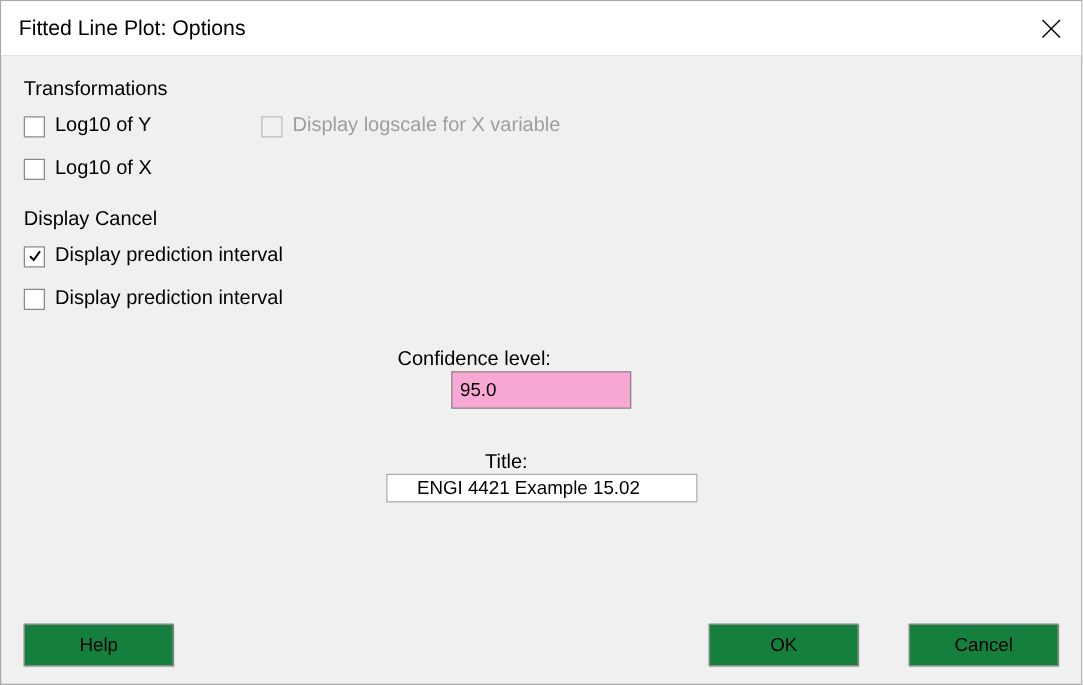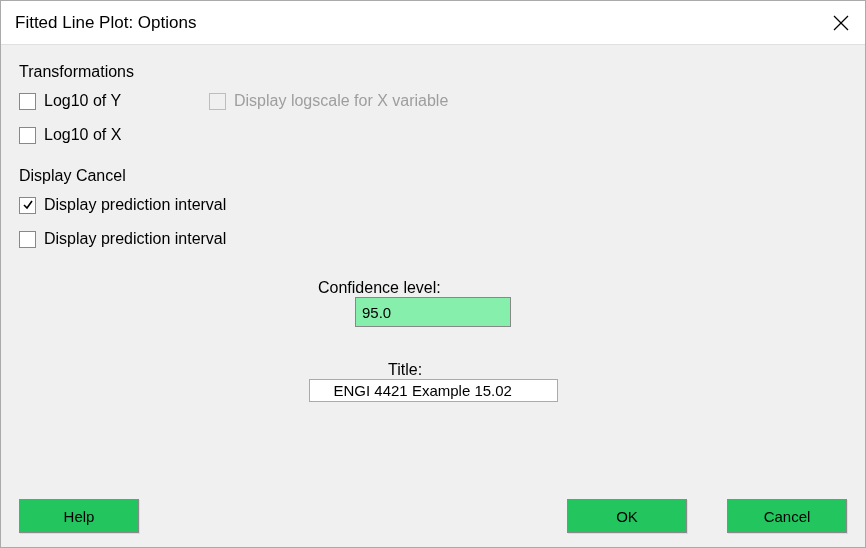--- a/index.html
+++ b/index.html
@@ -98,10 +98,10 @@
       font-size: 16px;
     }
     input[type="text"].num {
-      width: 156px;
+      width: 144px;
       height: 30px;
       border: 1px solid #888;
-      background: #86efac;
+      background: #f9a8d4;
       font-family: inherit;
       font-size: 15px;
       padding: 2px 6px;

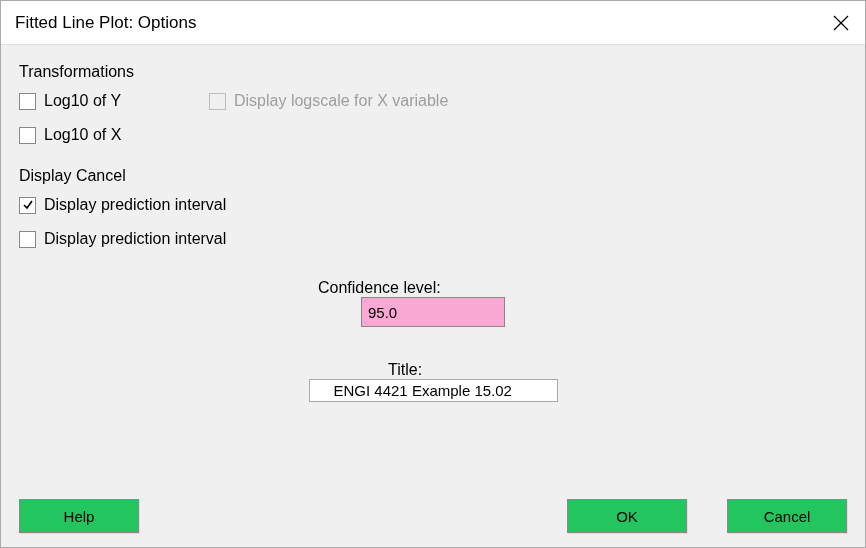--- a/index.html
+++ b/index.html
@@ -130,7 +130,7 @@
     .btn {
       width: 120px;
       height: 34px;
-      background: #22c55e;
+      background: #15803d;
       border: 1px solid #8a8a8a;
       font-family: inherit;
       font-size: 15px;

